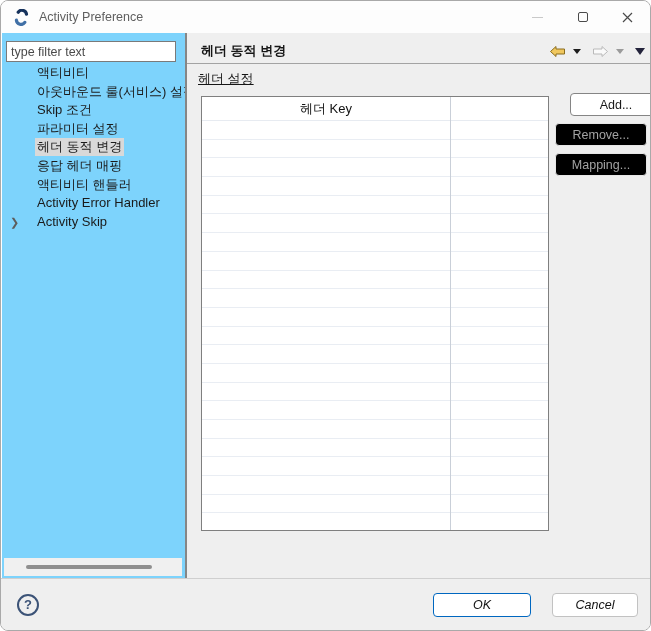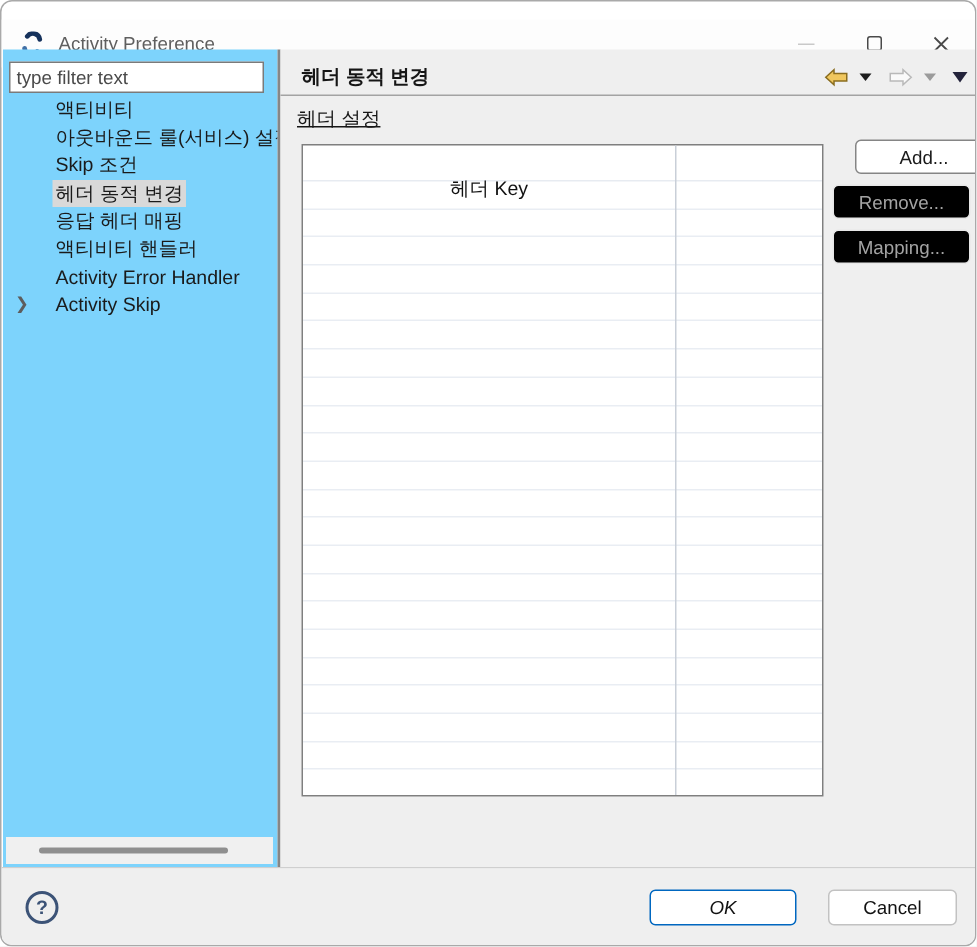--- a/index.html
+++ b/index.html
@@ -9,7 +9,7 @@
   .dialog { position:relative; width:651px; height:631px; border:1px solid #a9a9a9; border-radius:8px; overflow:hidden; background:#fff; }
 
   
-  .titlebar { position:absolute; left:0; top:12px; width:100%; height:32px; background:#fdfdfd; }
+  .titlebar { position:absolute; left:0; top:0; width:100%; height:32px; background:#fdfdfd; }
   .app-icon { position:absolute; left:12px; top:8px; width:17px; height:17px; }
   .title-text { position:absolute; left:38px; top:9px; font-size:12.5px; color:#5f5f5f; white-space:nowrap; }
   .win-btn { position:absolute; top:0; width:45px; height:32px; display:flex; align-items:center; justify-content:center; background:transparent; border:none; cursor:default; }

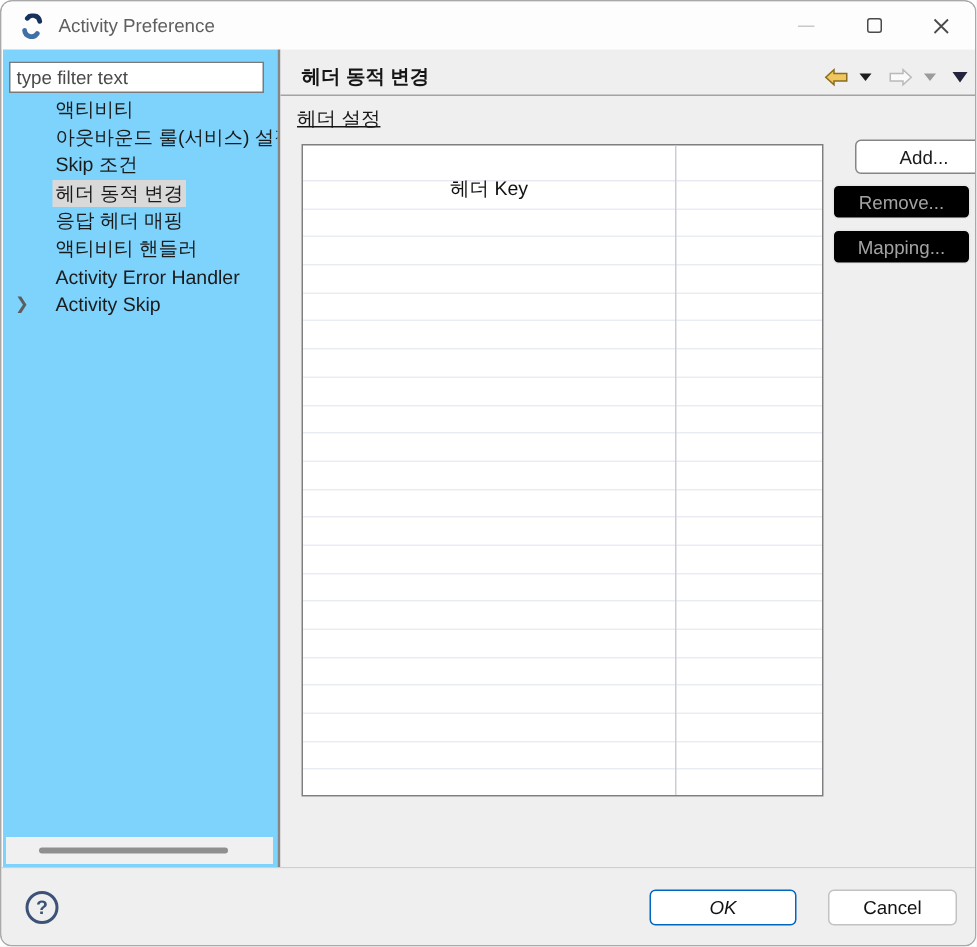--- a/index.html
+++ b/index.html
@@ -48,7 +48,7 @@
   
   .table { position:absolute; left:14px; top:63px; width:348px; height:435px; background:#fff; border:1px solid #7f7f7f; }
   .table-header { position:relative; width:100%; height:24px; border-bottom:1px solid #e7ebf1; }
-  .col-h1 { position:absolute; left:0; top:17px; width:248px; height:23px; line-height:23px; text-align:center; color:#111; }
+  .col-h1 { position:absolute; left:0; top:0; width:248px; height:23px; line-height:23px; text-align:center; color:#111; }
   .col-h2 { position:absolute; left:248px; top:0; width:98px; height:23px; }
   .col-divider { position:absolute; left:248px; top:0; width:1px; height:100%; background:#c9cfd8; }
   .table-body { position:relative; width:100%; height:409px; overflow:hidden; }

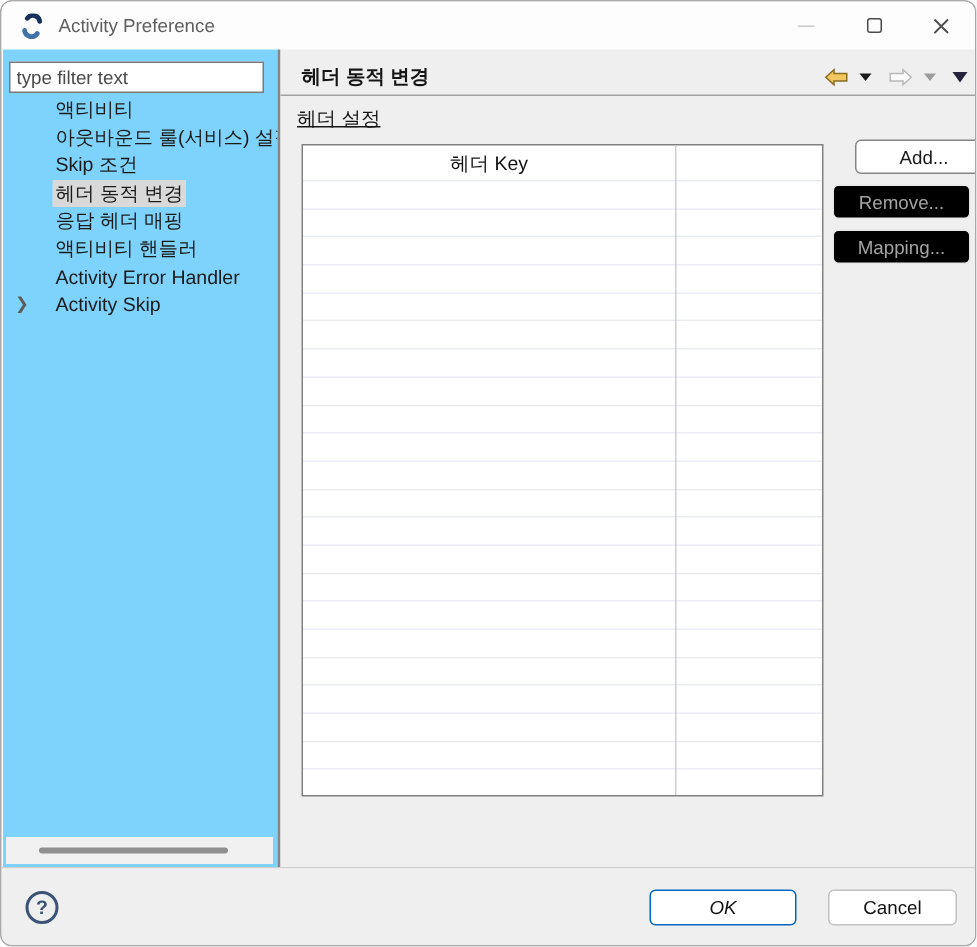--- a/index.html
+++ b/index.html
@@ -99,6 +99,7 @@
       <div class="tree-item"><span class="lbl">액티비티</span></div>
       <div class="tree-item"><span class="lbl">아웃바운드 룰(서비스) 설정</span></div>
       <div class="tree-item"><span class="lbl">Skip 조건</span></div>
+      <div class="tree-item"><span class="lbl">파라미터 설정</span></div>
       <div class="tree-item selected"><span class="lbl">헤더 동적 변경</span></div>
       <div class="tree-item"><span class="lbl">응답 헤더 매핑</span></div>
       <div class="tree-item"><span class="lbl">액티비티 핸들러</span></div>

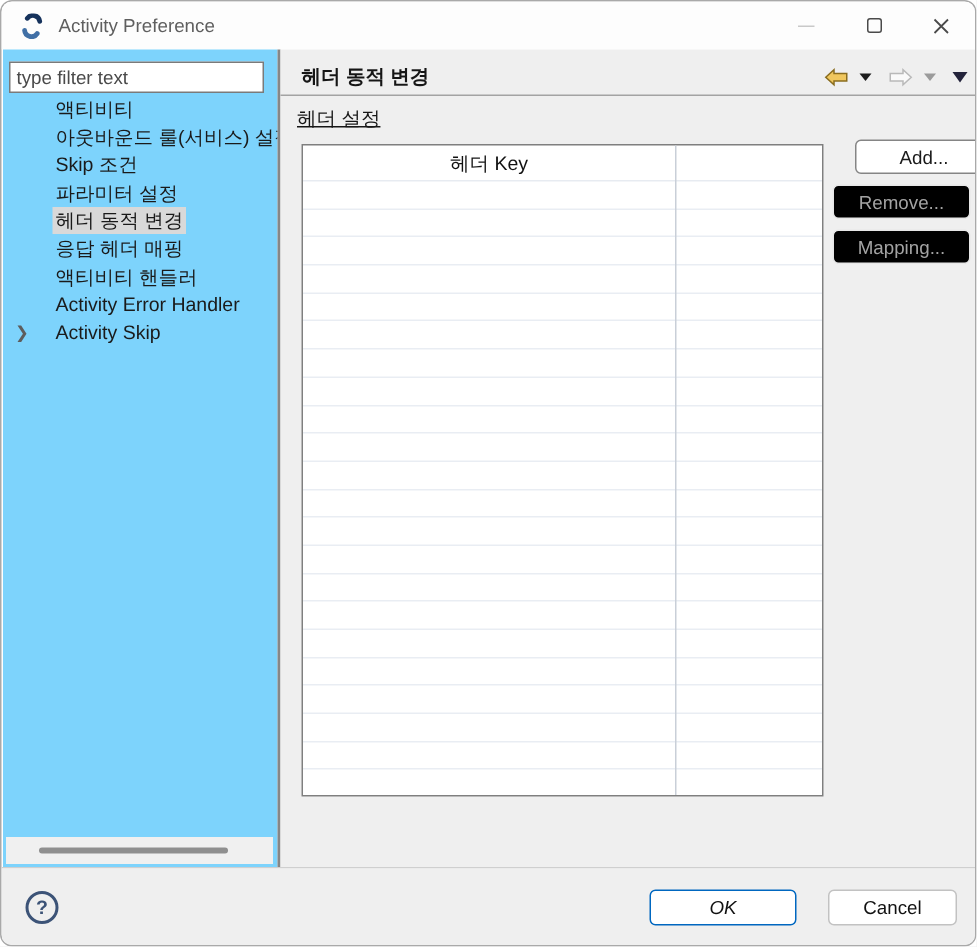--- a/index.html
+++ b/index.html
@@ -67,7 +67,7 @@
   .help-btn { position:absolute; left:16px; top:15px; width:22px; height:22px; border-radius:50%; border:2px solid #3c5377; background:transparent; color:#3c5377; font-weight:bold; font-size:13px; line-height:18px; text-align:center; font-family:inherit; }
   .footer-btn { position:absolute; top:14px; height:24px; border-radius:4px; background:#fff; font-family:inherit; font-size:12.5px; color:#111; }
   .btn-ok { left:432px; width:98px; border:1.5px solid #0067c0;font-style:italic; }
-  .btn-cancel { left:551px; width:86px; border:1px solid #c2c2c2; }
+  .btn-cancel { left:551px; width:86px; border:1px solid #c2c2c2;font-style:italic; }
 </style>
 </head>
 <body>

